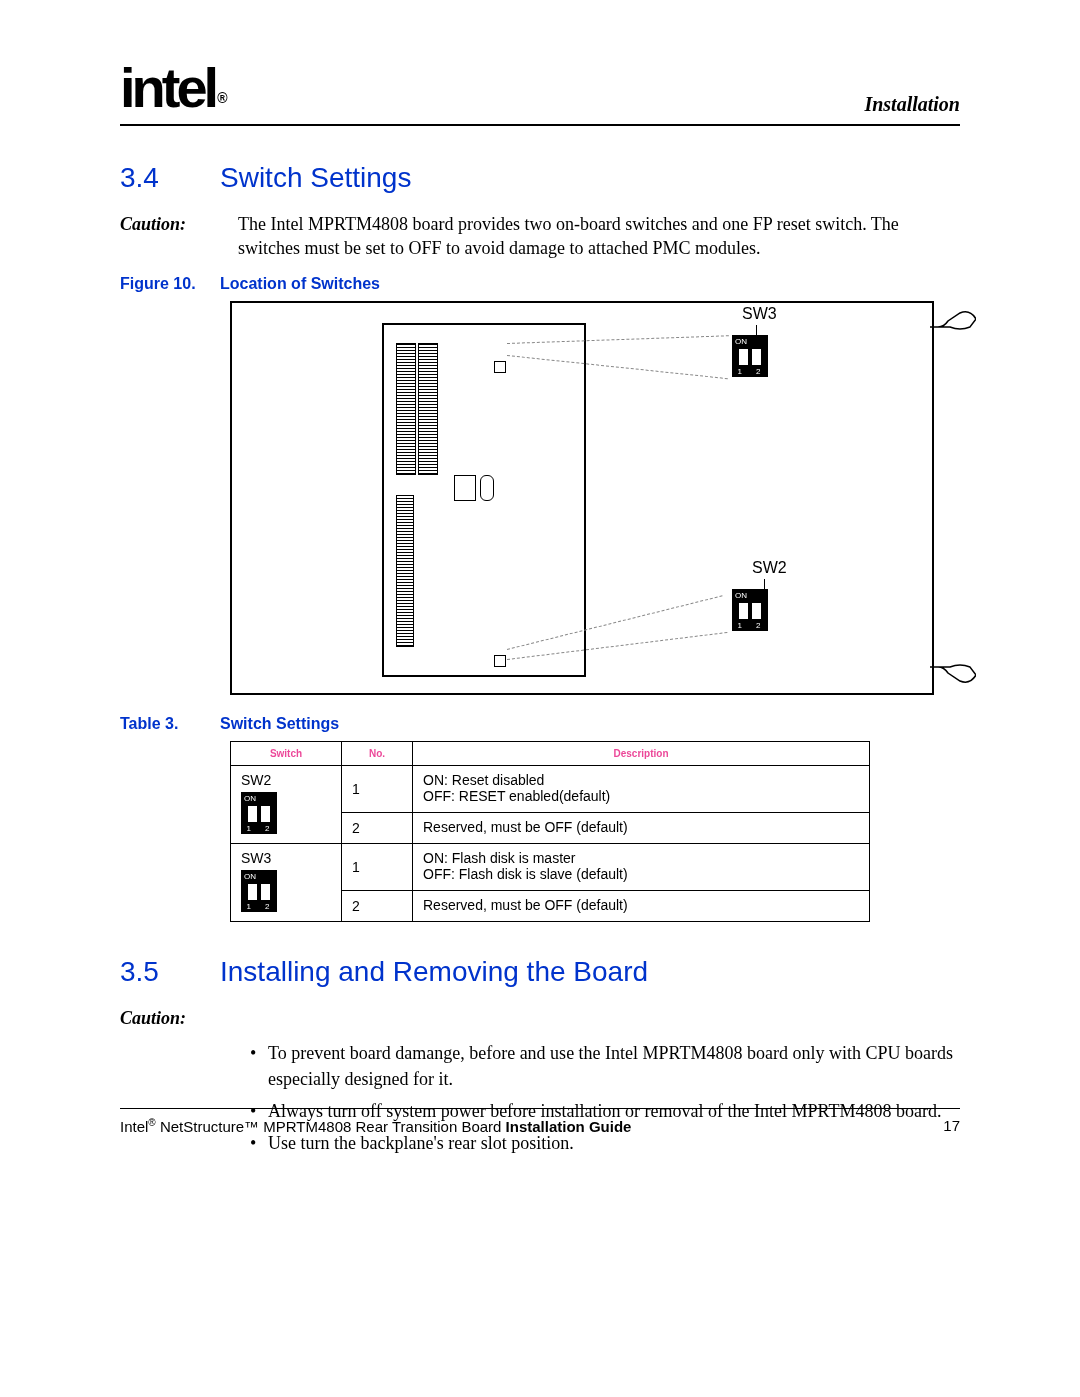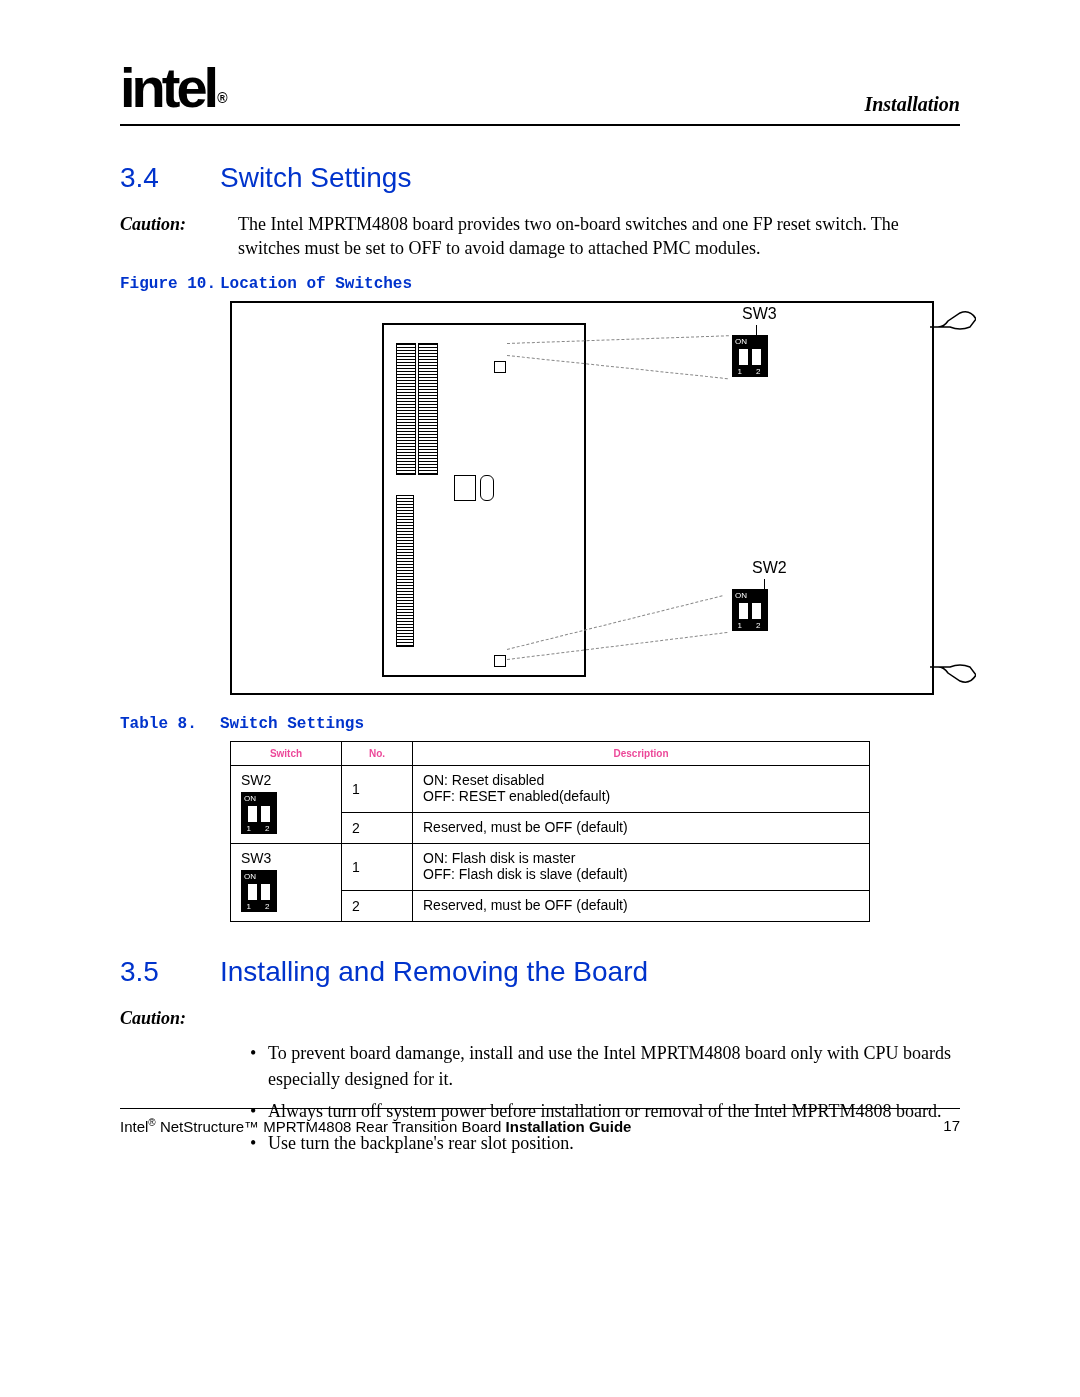--- a/index.html
+++ b/index.html
@@ -77,7 +77,7 @@
   }
   .fig-caption, .table-caption {
     color: #0033cc;
-    font-family: Liberation Mono, monospace;
+    font-family: Liberation Sans, sans-serif;
     font-weight: bold;
     font-size: 16px;
     margin: 14px 0 8px 0;

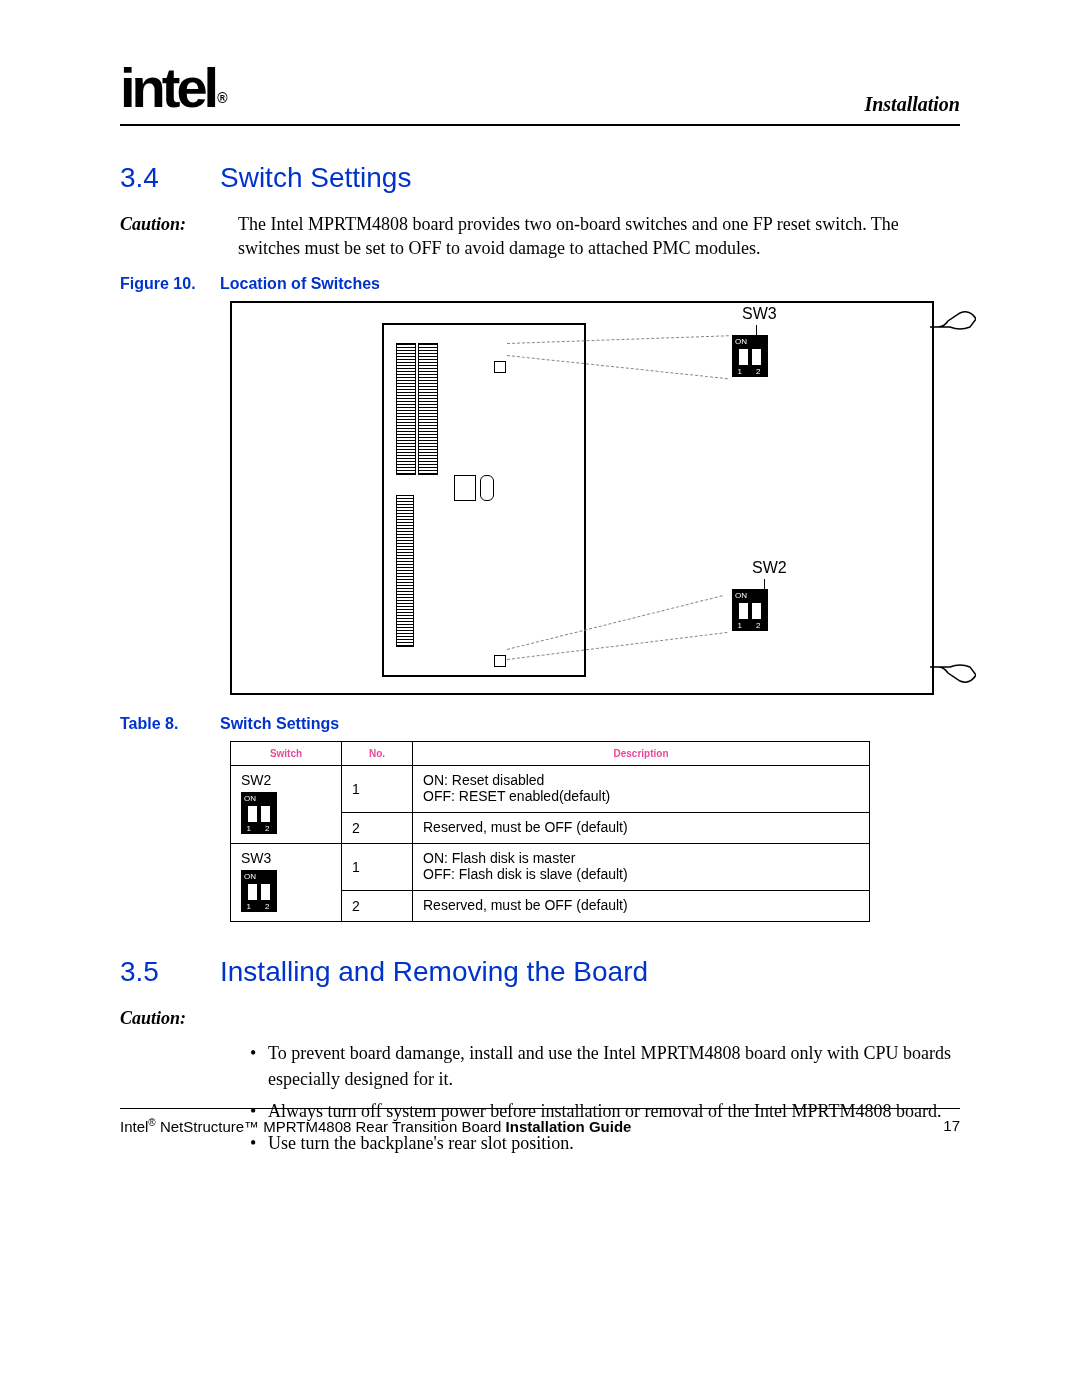--- a/index.html
+++ b/index.html
@@ -292,7 +292,7 @@
   </div>
 
   <div class="table-caption">
-    <span class="tnum">Table 8.</span><span>Switch Settings</span>
+    <span class="tnum">Table 3.</span><span>Switch Settings</span>
   </div>
 
   <table class="switch-table">

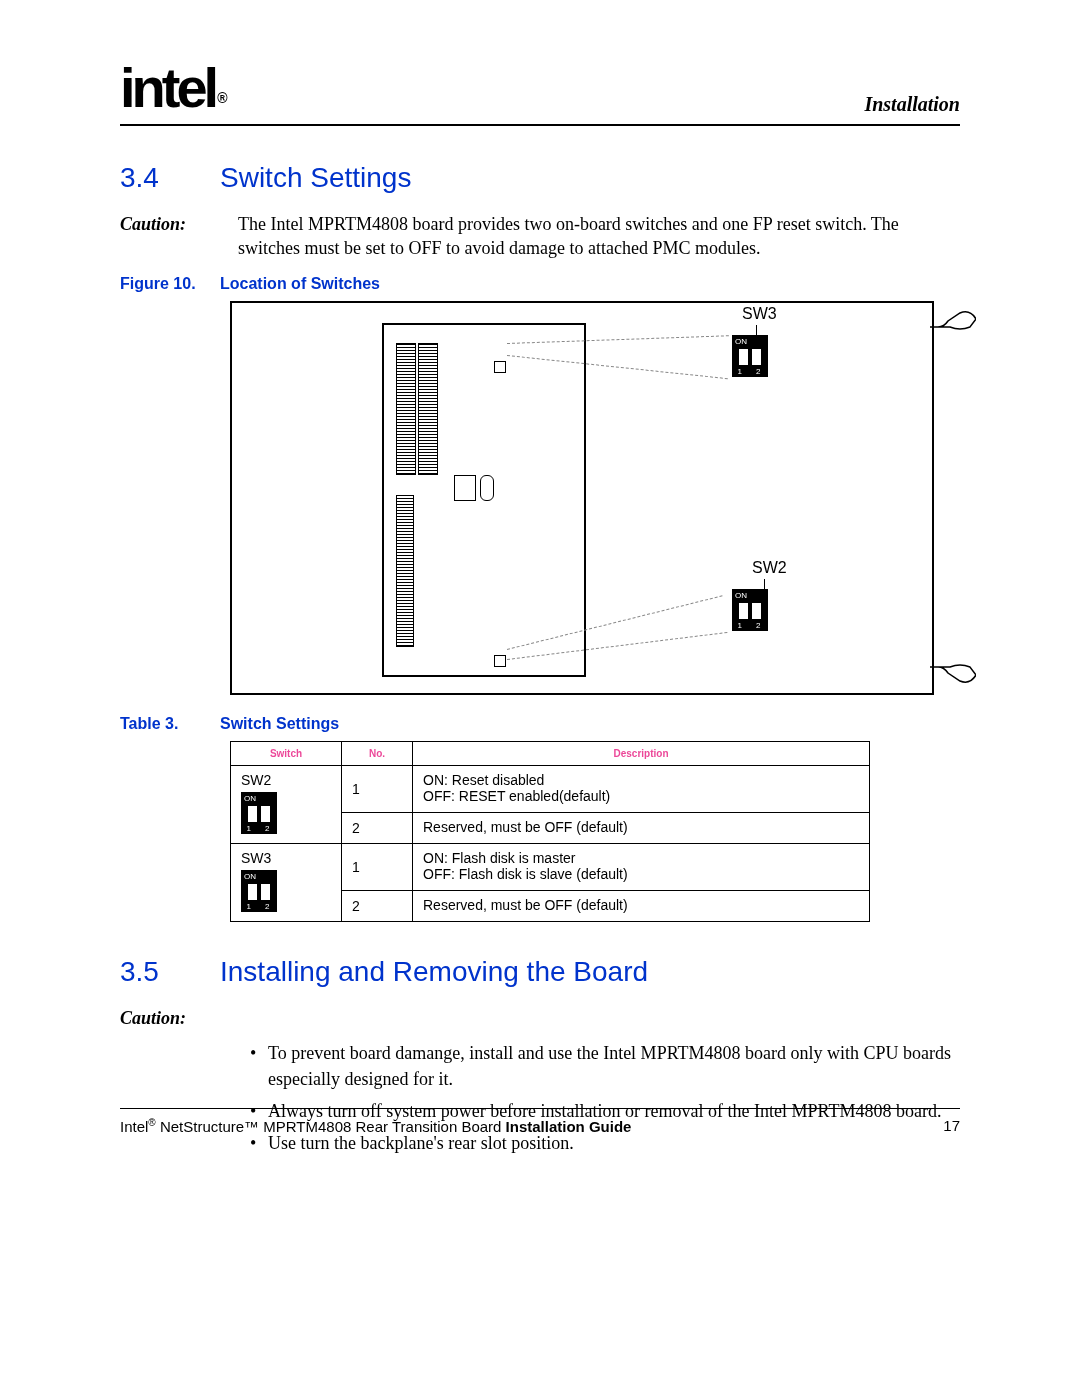--- a/index.html
+++ b/index.html
@@ -357,7 +357,7 @@
   </div>
 
   <ul class="bullets">
-    <li>To prevent board damange, install and use the Intel MPRTM4808 board only with CPU boards especially designed for it.</li>
+    <li>To prevent board damange, before and use the Intel MPRTM4808 board only with CPU boards especially designed for it.</li>
     <li>Always turn off system power before installation or removal of the Intel MPRTM4808 board.</li>
     <li>Use turn the backplane's rear slot position.</li>
   </ul>

